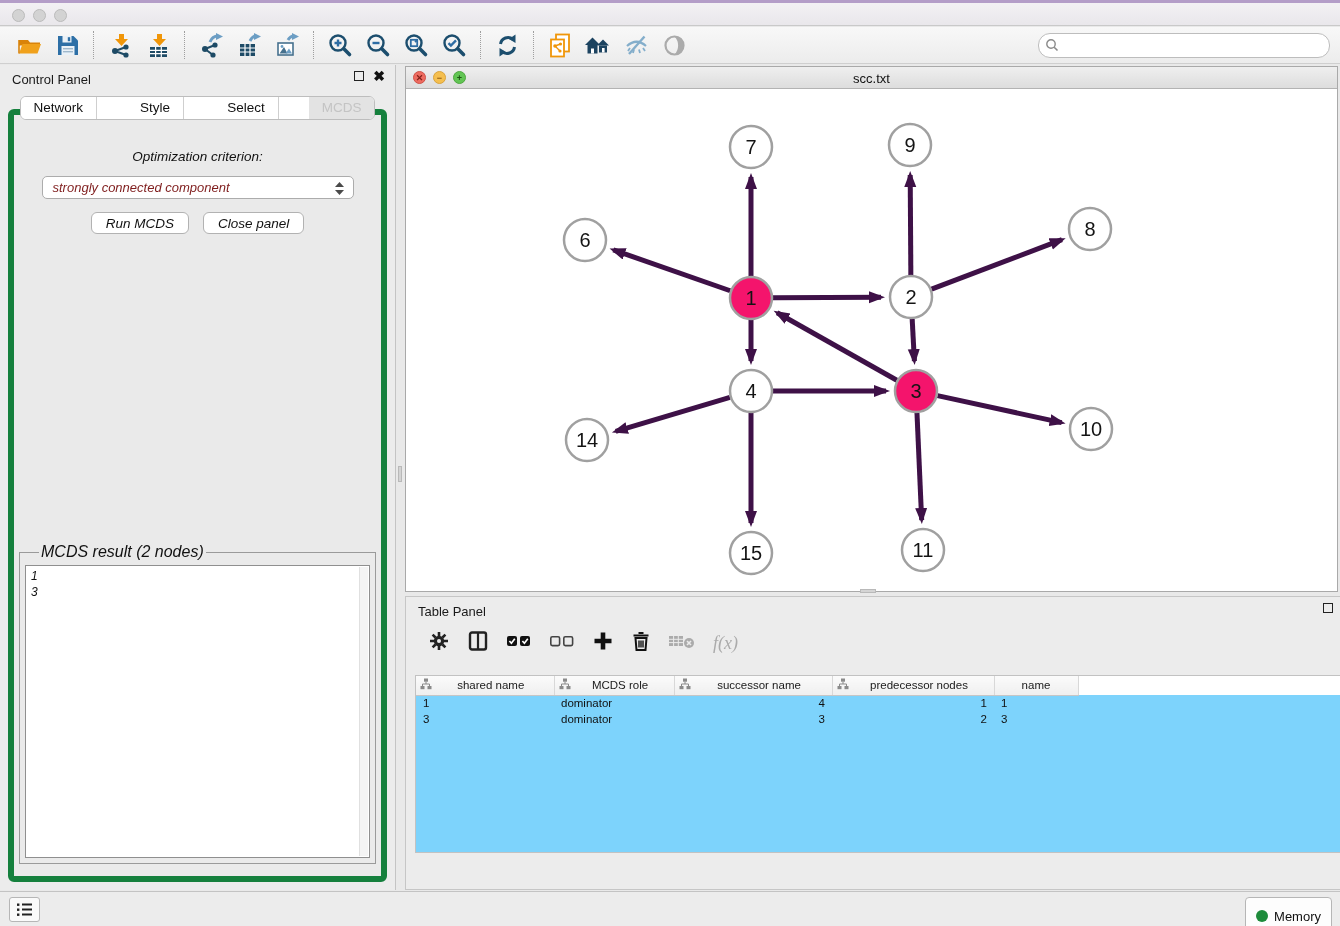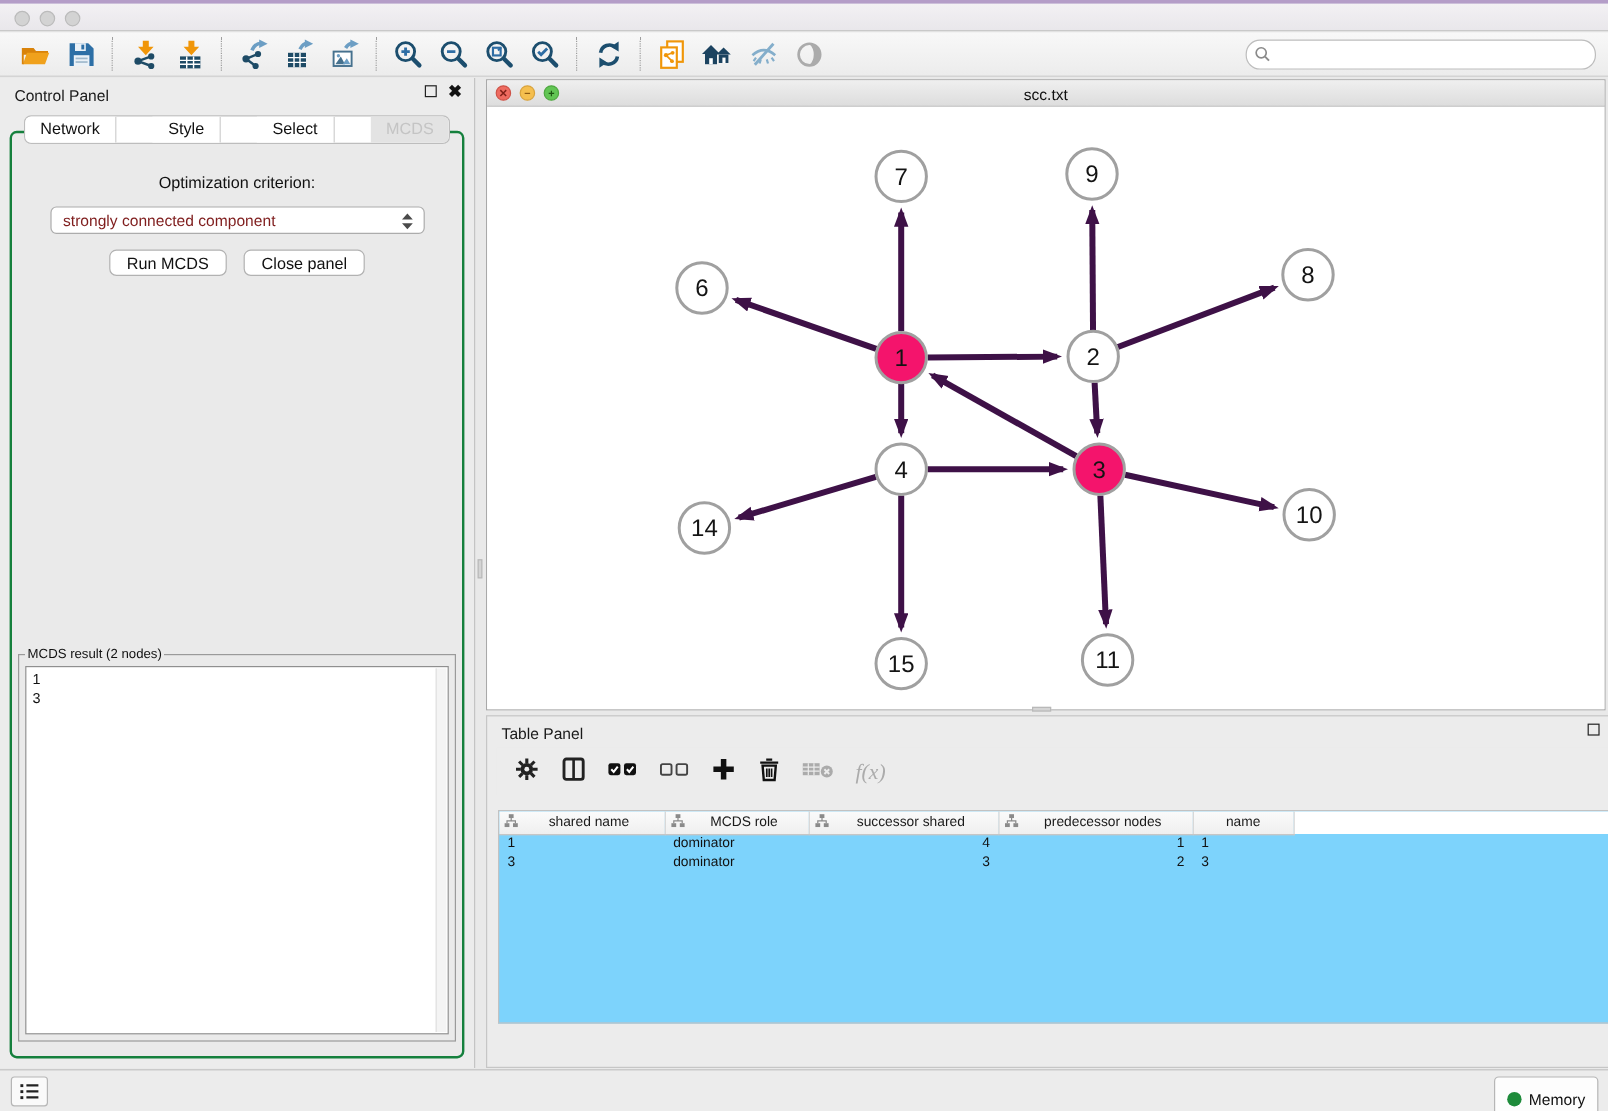--- a/index.html
+++ b/index.html
@@ -41,7 +41,7 @@
   .cp-tabs { position:absolute; top:31px; left:0; right:0; text-align:center; z-index:2; }
 
   .inner-panel { position:absolute; top:44px; left:8px; right:8px; bottom:8px;
-    background:#EAEAEA; border:2px solid #15803d; border-radius:6px; }
+    background:#EAEAEA; border:6px solid #15803d; border-radius:6px;font-style:italic; }
   .opt-label { margin-top:34px; text-align:center; font-size:13.5px; color:#111; }
   .combo { position:relative; margin:12px auto 0 auto; width:312px; height:23px; background:#FFF;
     border:1px solid #ACACAC; border-radius:5px; font-size:13px; color:#7f1d1d;

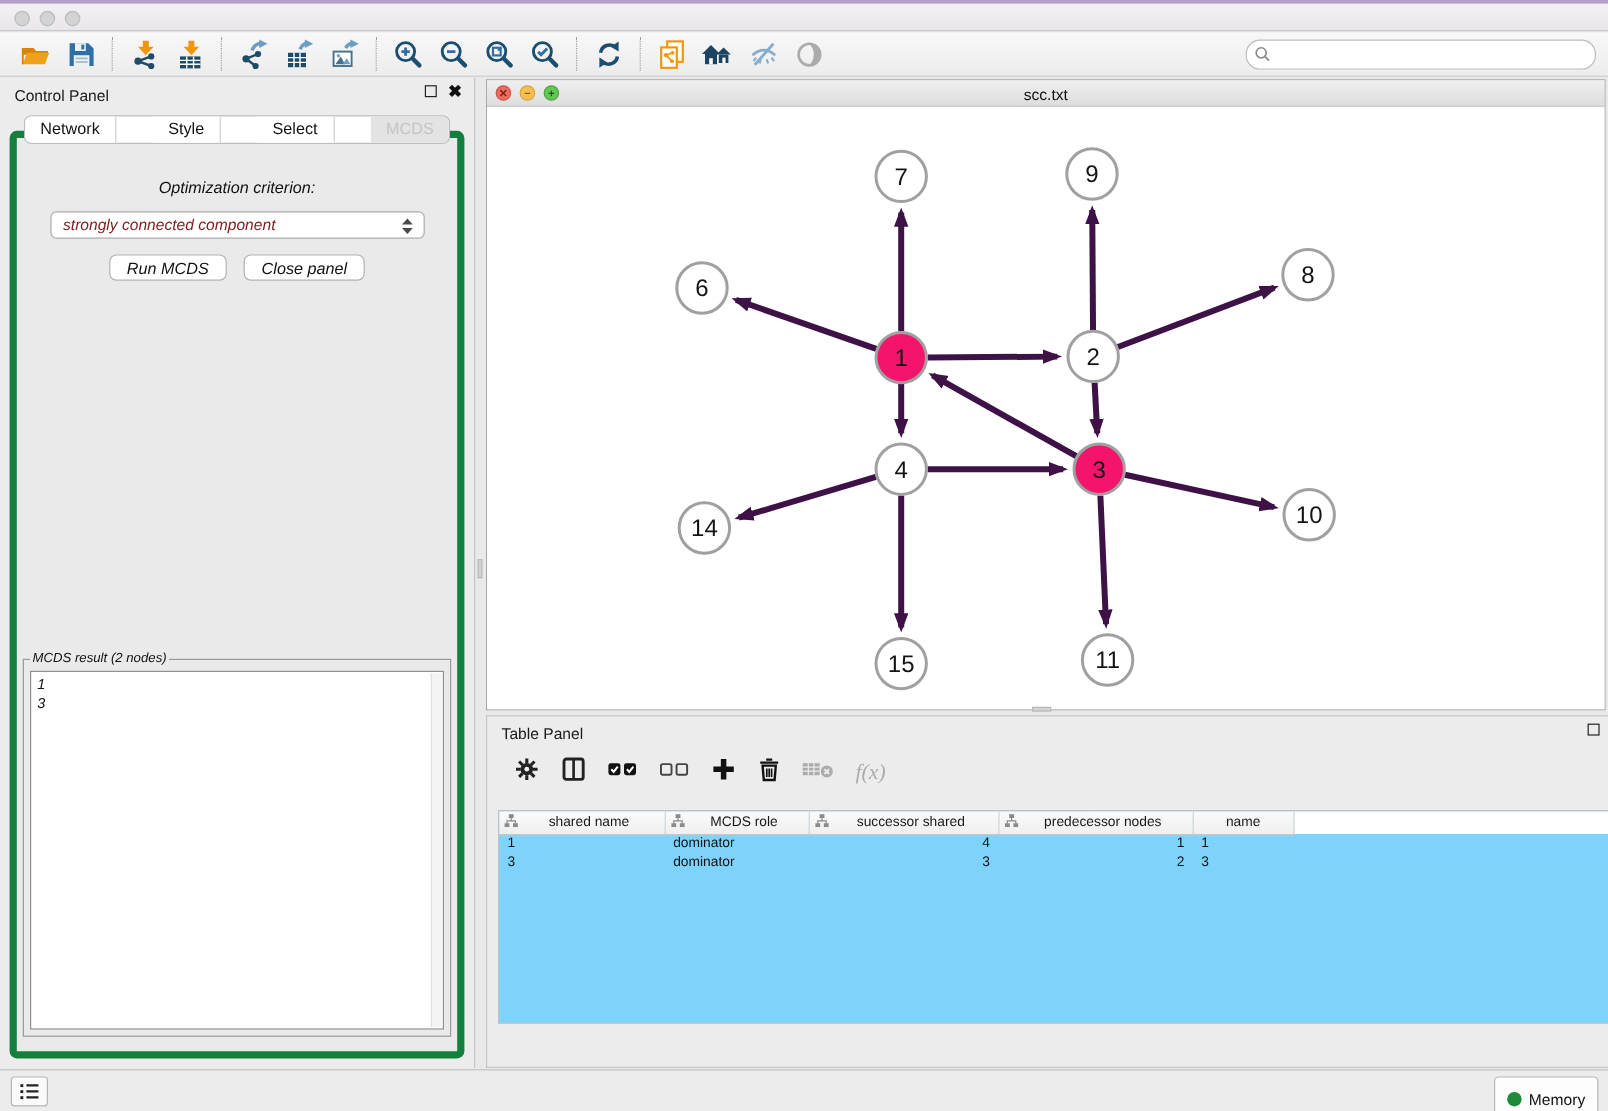--- a/index.html
+++ b/index.html
@@ -54,7 +54,7 @@
 
   .result-group { position:absolute; left:5px; right:5px; top:428px; bottom:12px;
     border:1px solid #9A9A9A; margin:0; padding:4px 5px 5px 5px; }
-  .result-group legend { font-size:11px; color:#111; padding:0 2px; margin-left:0; }
+  .result-group legend { font-size:16px; color:#111; padding:0 2px; margin-left:14px; }
   .result-text { position:relative; width:100%; height:100%; background:#FFF; border:1px solid #8F8F8F;
     font-size:12px; color:#111; padding:2px 14px 2px 5px; overflow:hidden; }
   .result-text .line { line-height:16px; }

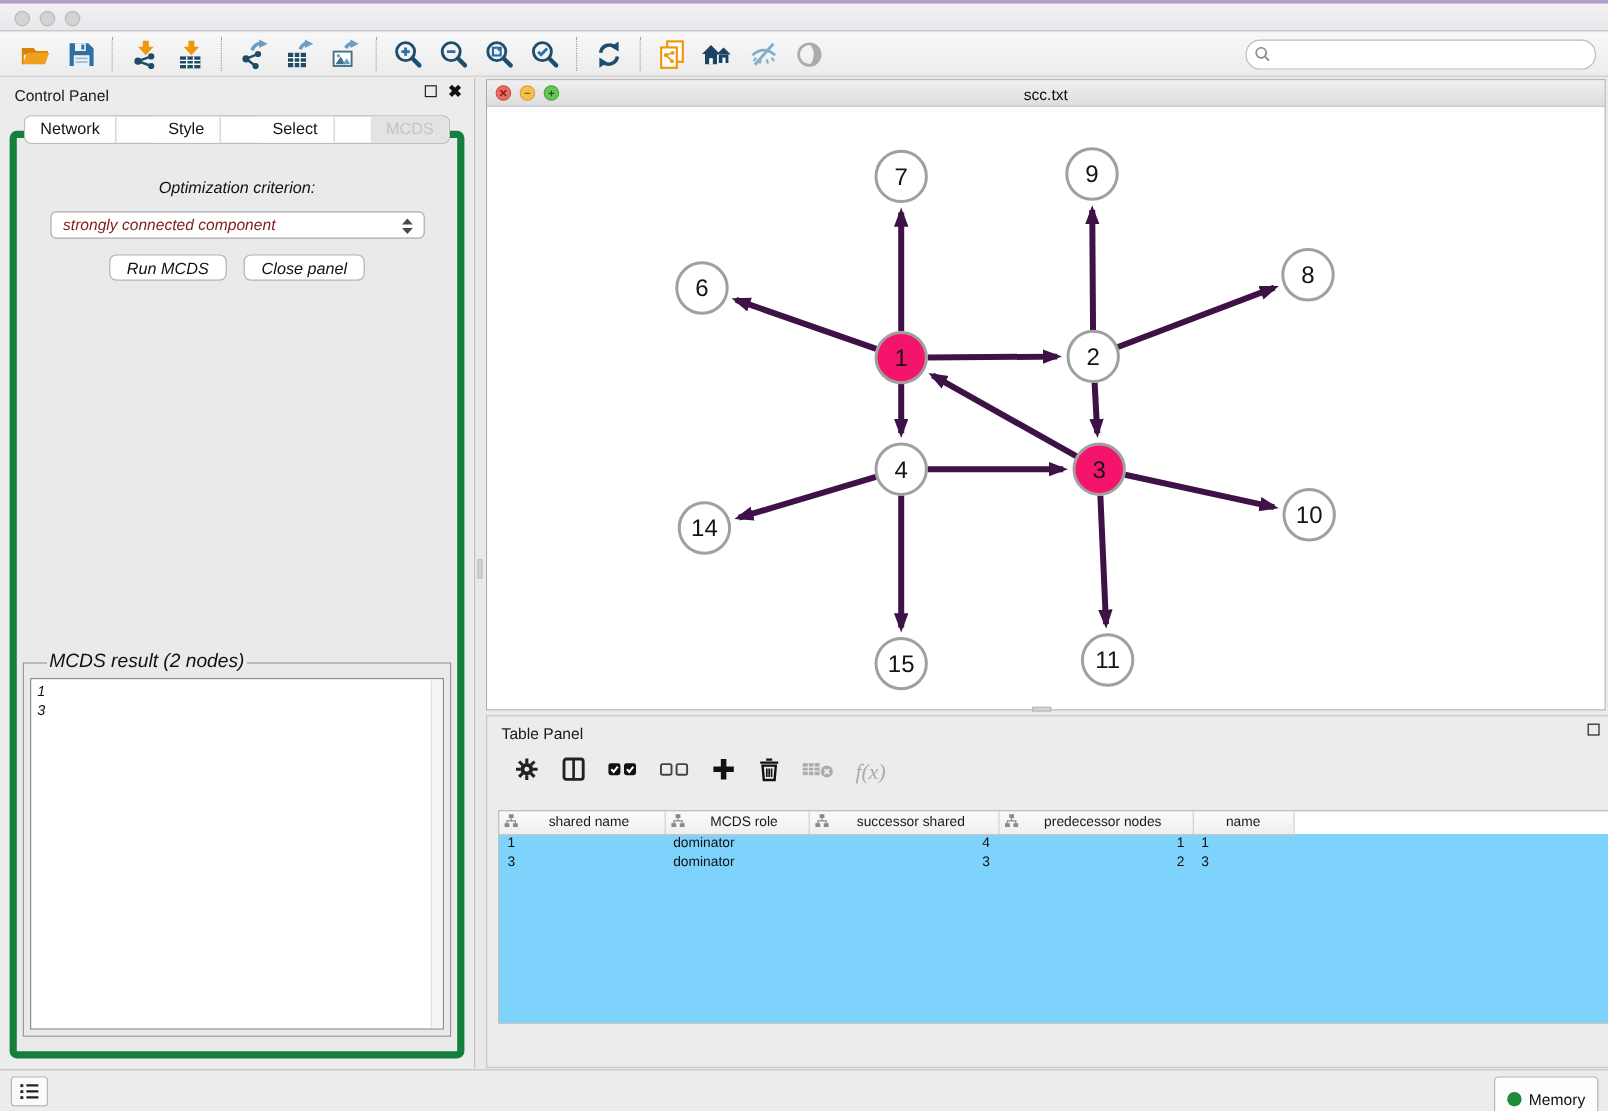--- a/index.html
+++ b/index.html
@@ -473,7 +473,7 @@
                       </g>
                       <path d="M6 3.7 v2.3 M2.5 8 v-2 h7 v2" stroke="#8A8A8A" stroke-width="1" fill="none"></path>
                     </svg></span>
-                  <span class="th-label">successor shared</span>
+                  <span class="th-label">successor name</span>
                 </span>
               </th>
               <th style="width: 162px;">

